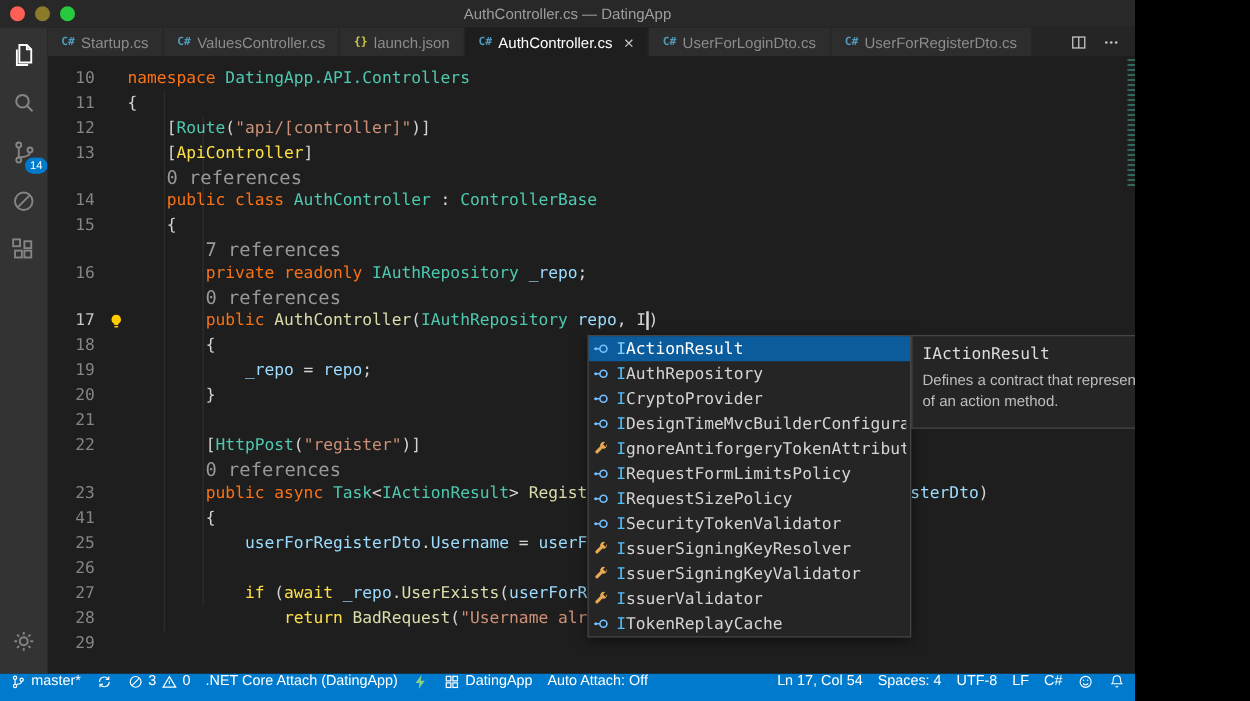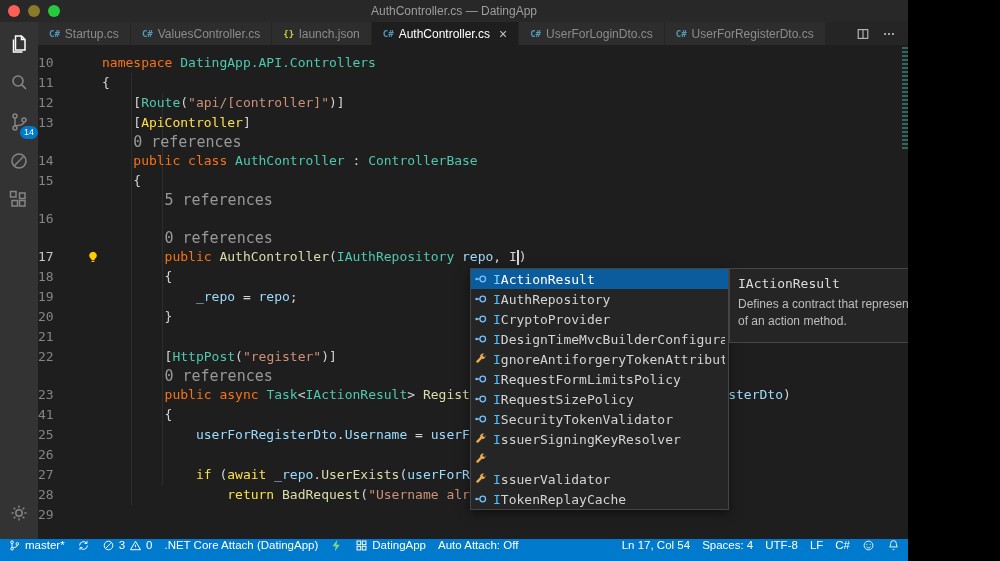--- a/index.html
+++ b/index.html
@@ -39,7 +39,7 @@
     font-family:"DejaVu Sans Mono", monospace; font-size:13px; color:#D4D4D4; overflow:hidden; }
   .row { display:flex; height:20px; line-height:20px; }
   .row.lens { height:18px; line-height:18px; }
-  .gutter { width:46px; text-align:left; color:#858585; flex:none; }
+  .gutter { width:46px; text-align:center; color:#858585; flex:none;padding-left:14px; }
   .gutter.active { color:#C6C6C6; }
   .bulb { width:18px; flex:none; display:flex; align-items:center; justify-content:center; }
   .code { white-space:pre; }

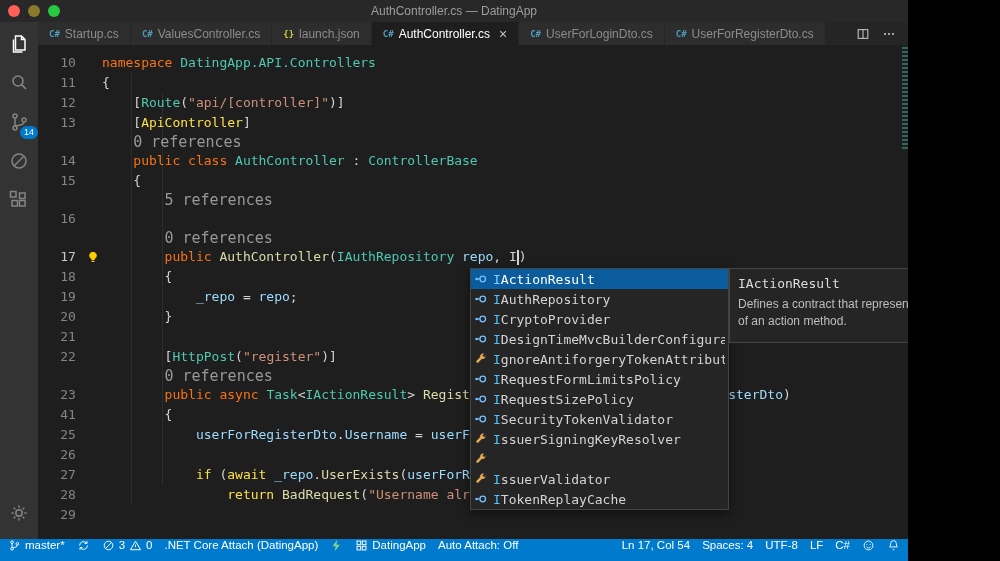--- a/index.html
+++ b/index.html
@@ -227,7 +227,7 @@
       <div class="row lens">
         <div class="gutter"></div>
         <div class="bulb"></div>
-        <div class="code" style="padding-left: 62.4px;">5 references</div>
+        <div class="code" style="padding-left: 62.4px;">7 references</div>
       </div>
       <div class="row">
         <div class="gutter">16</div>

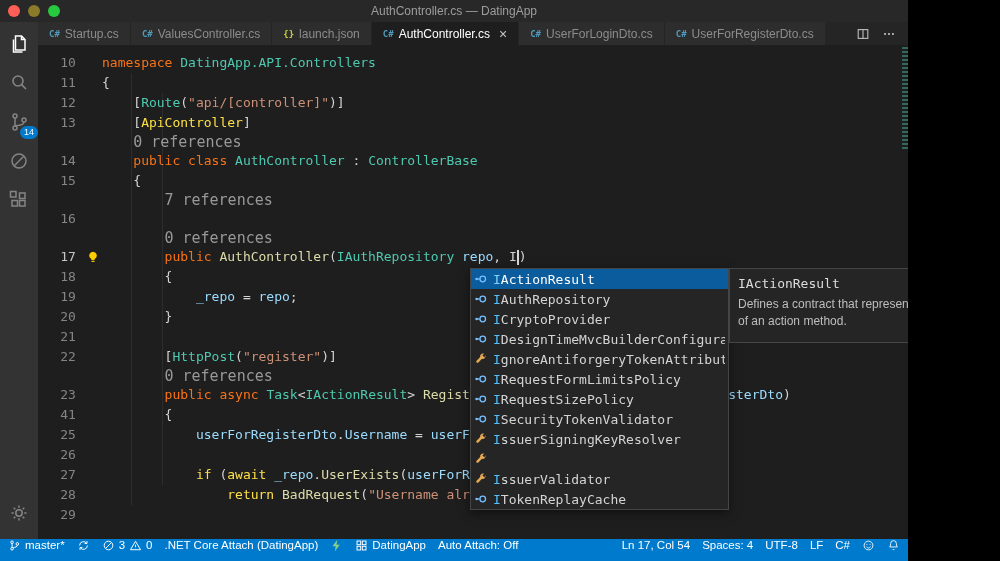--- a/index.html
+++ b/index.html
@@ -232,6 +232,7 @@
       <div class="row">
         <div class="gutter">16</div>
         <div class="bulb"></div>
+        <div class="code"><span class="tk-kw">        private readonly </span><span class="tk-ty">IAuthRepository</span><span class="tk-pl"> </span><span class="tk-vr">_repo</span><span class="tk-pl">;</span></div>
       </div>
       <div class="row lens">
         <div class="gutter"></div>

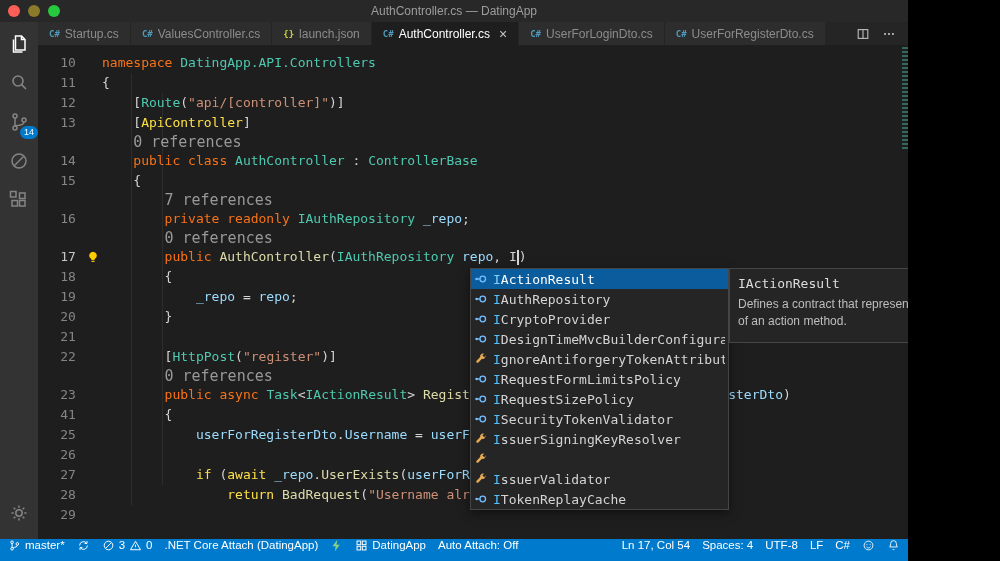--- a/index.html
+++ b/index.html
@@ -370,7 +370,7 @@
             </svg></span><span class="s-label"><span class="match">I</span>ssuerSigningKeyResolver</span></div>
         <div class="s-item"><span class="s-icon"><svg viewBox="0 0 16 16">
               <path d="M12.9 3.4a3.2 3.2 0 0 1-3.8 4.4L5 11.9a1.4 1.4 0 1 1-2-2l4.1-4.1a3.2 3.2 0 0 1 4.4-3.8L9.6 3.9l2.5 2.5z" fill="#E8AB53"></path>
-            </svg></span></div>
+            </svg></span><span class="s-label"><span class="match">I</span>ssuerSigningKeyValidator</span></div>
         <div class="s-item"><span class="s-icon"><svg viewBox="0 0 16 16">
               <path d="M12.9 3.4a3.2 3.2 0 0 1-3.8 4.4L5 11.9a1.4 1.4 0 1 1-2-2l4.1-4.1a3.2 3.2 0 0 1 4.4-3.8L9.6 3.9l2.5 2.5z" fill="#E8AB53"></path>
             </svg></span><span class="s-label"><span class="match">I</span>ssuerValidator</span></div>

